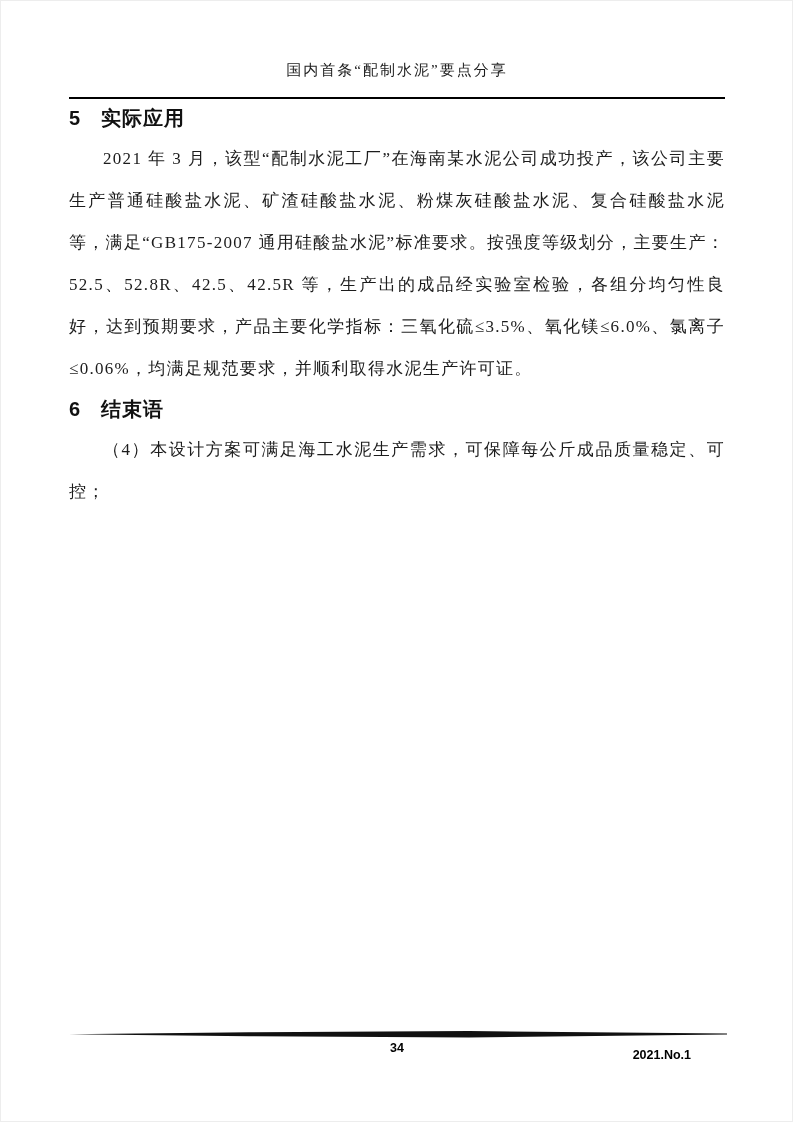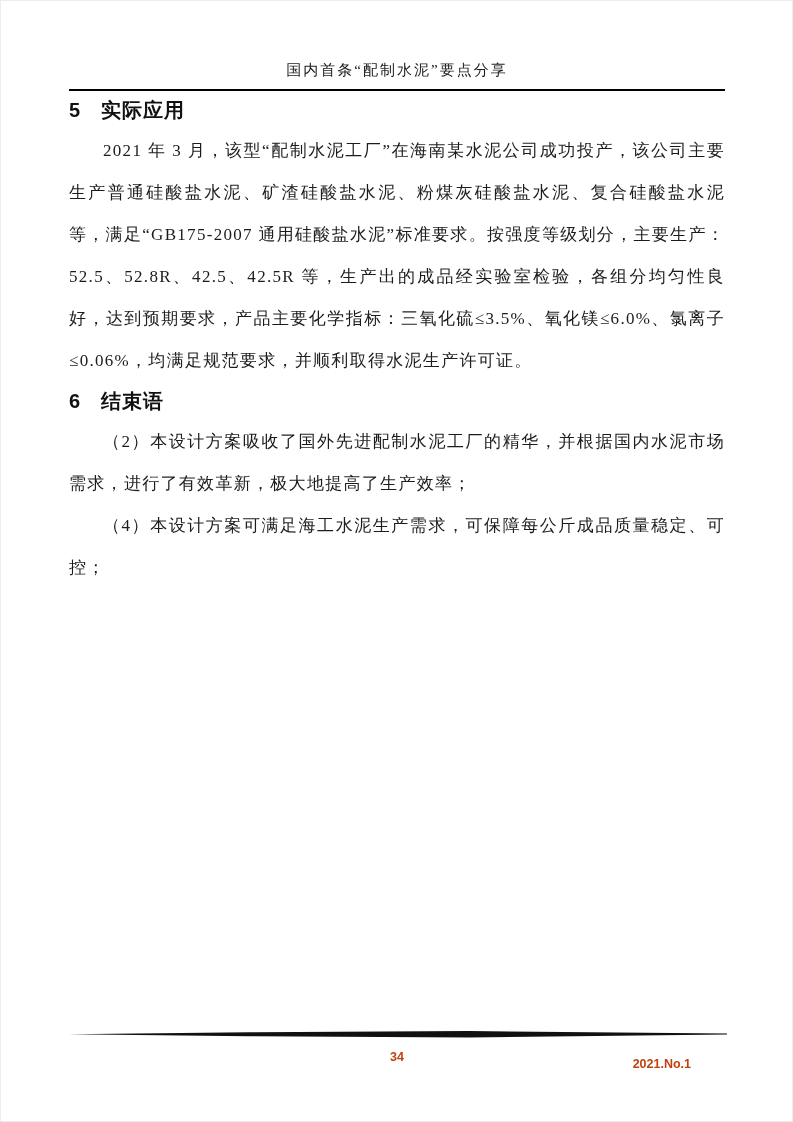--- a/index.html
+++ b/index.html
@@ -20,7 +20,7 @@
     font-size:15px;
     letter-spacing:2px;
     line-height:22px;
-    padding-bottom:8px;
+    padding-bottom:16px;
     border-bottom:2px solid #000;
   }
   .section-heading{

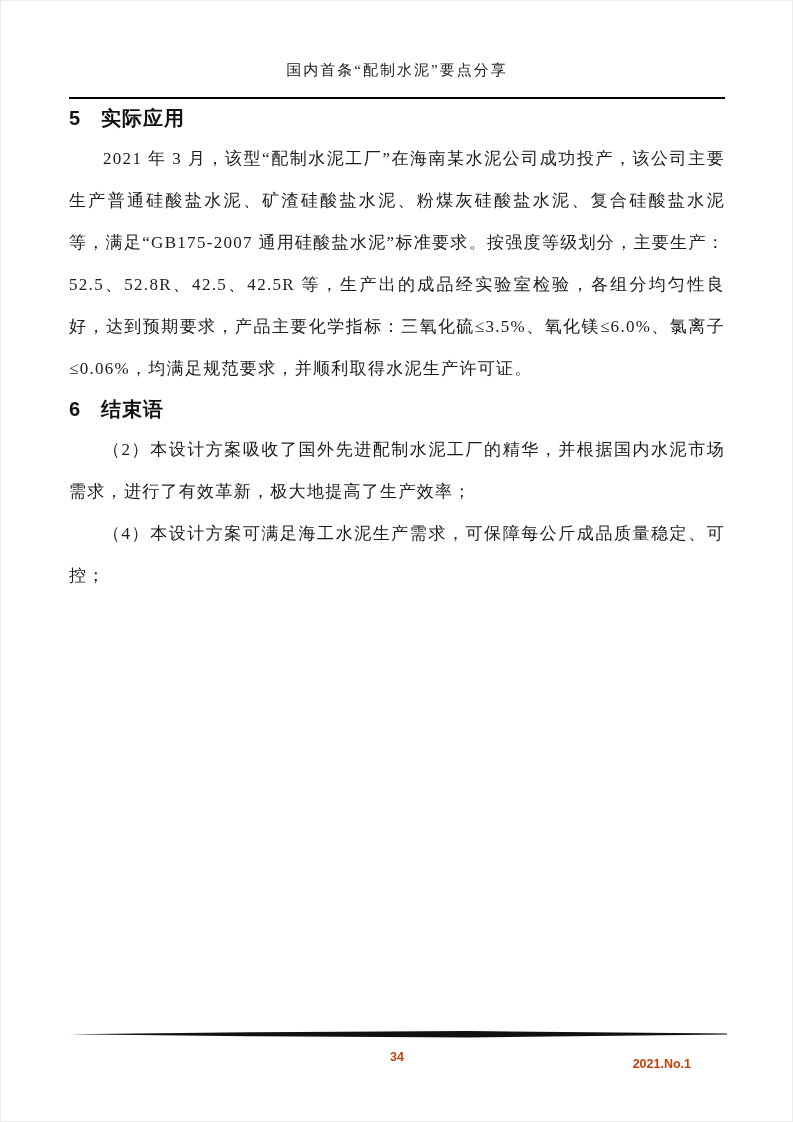--- a/index.html
+++ b/index.html
@@ -88,7 +88,6 @@
     <span>结束语</span>
   </div>
 
-  <p class="body-para">（2）本设计方案吸收了国外先进配制水泥工厂的精华，并根据国内水泥市场需求，进行了有效革新，极大地提高了生产效率；</p>
   <p class="body-para">（4）本设计方案可满足海工水泥生产需求，可保障每公斤成品质量稳定、可控；</p>
 
   <div class="footer">

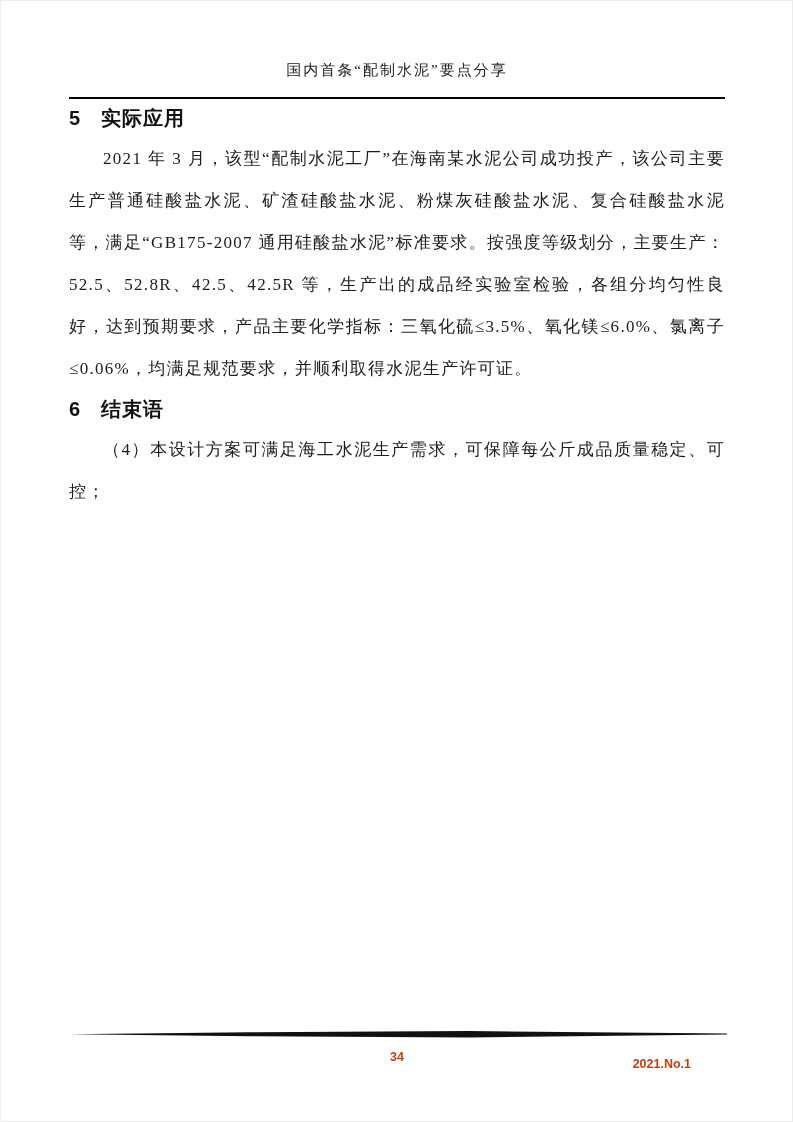--- a/index.html
+++ b/index.html
@@ -53,11 +53,11 @@
   .footer-row{
     position:relative;
     height:18px;
-    margin-top:12px;
+    margin-top:3px;
     font-family:"Liberation Sans","DejaVu Sans",sans-serif;
     font-size:12.5px;
     font-weight:bold;
-    color:#c2410c;
+    color:#000000;
   }
   .page-num{
     position:absolute;left:0;right:0;

